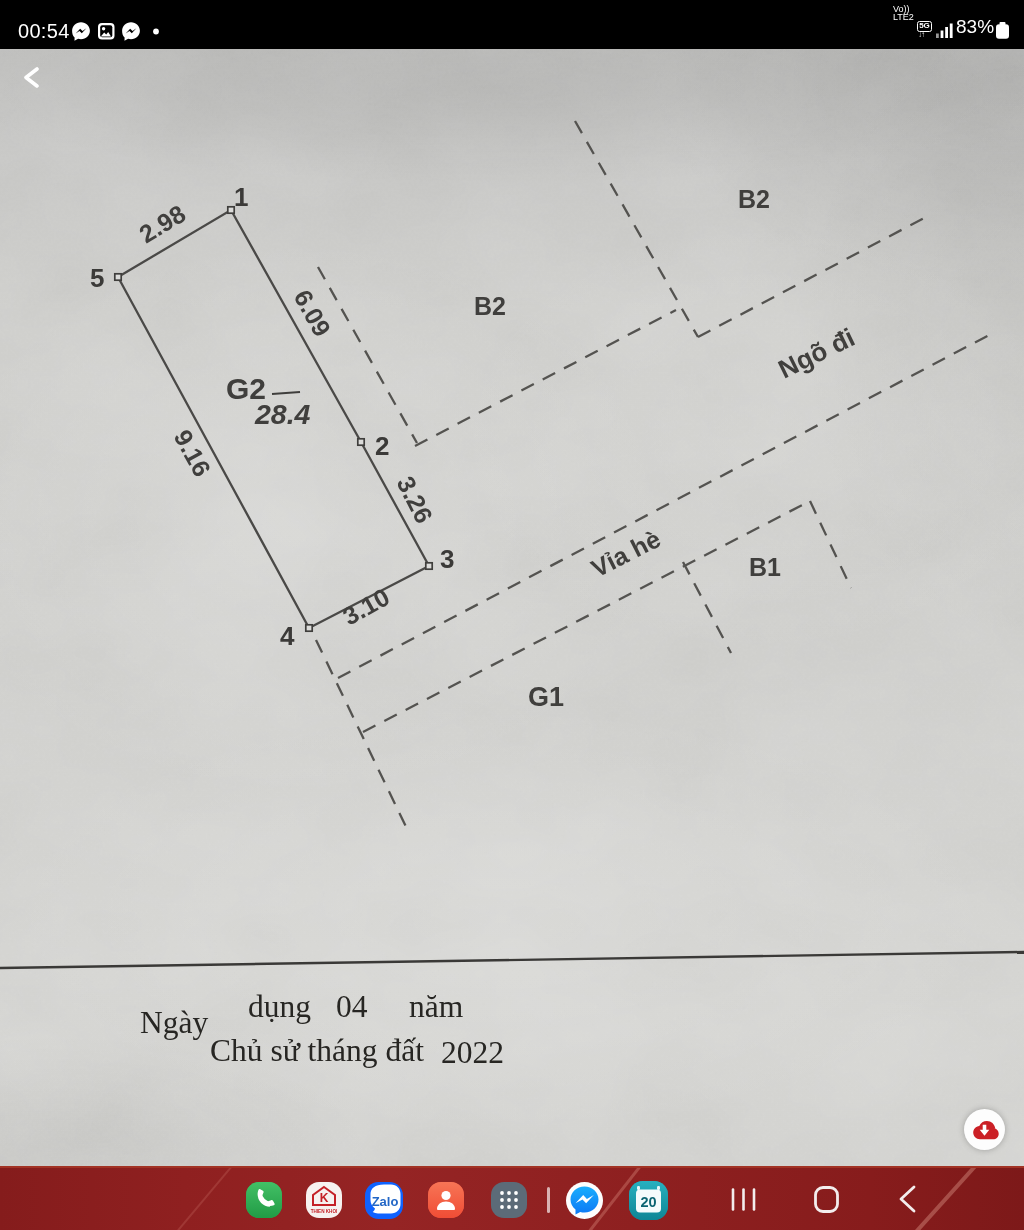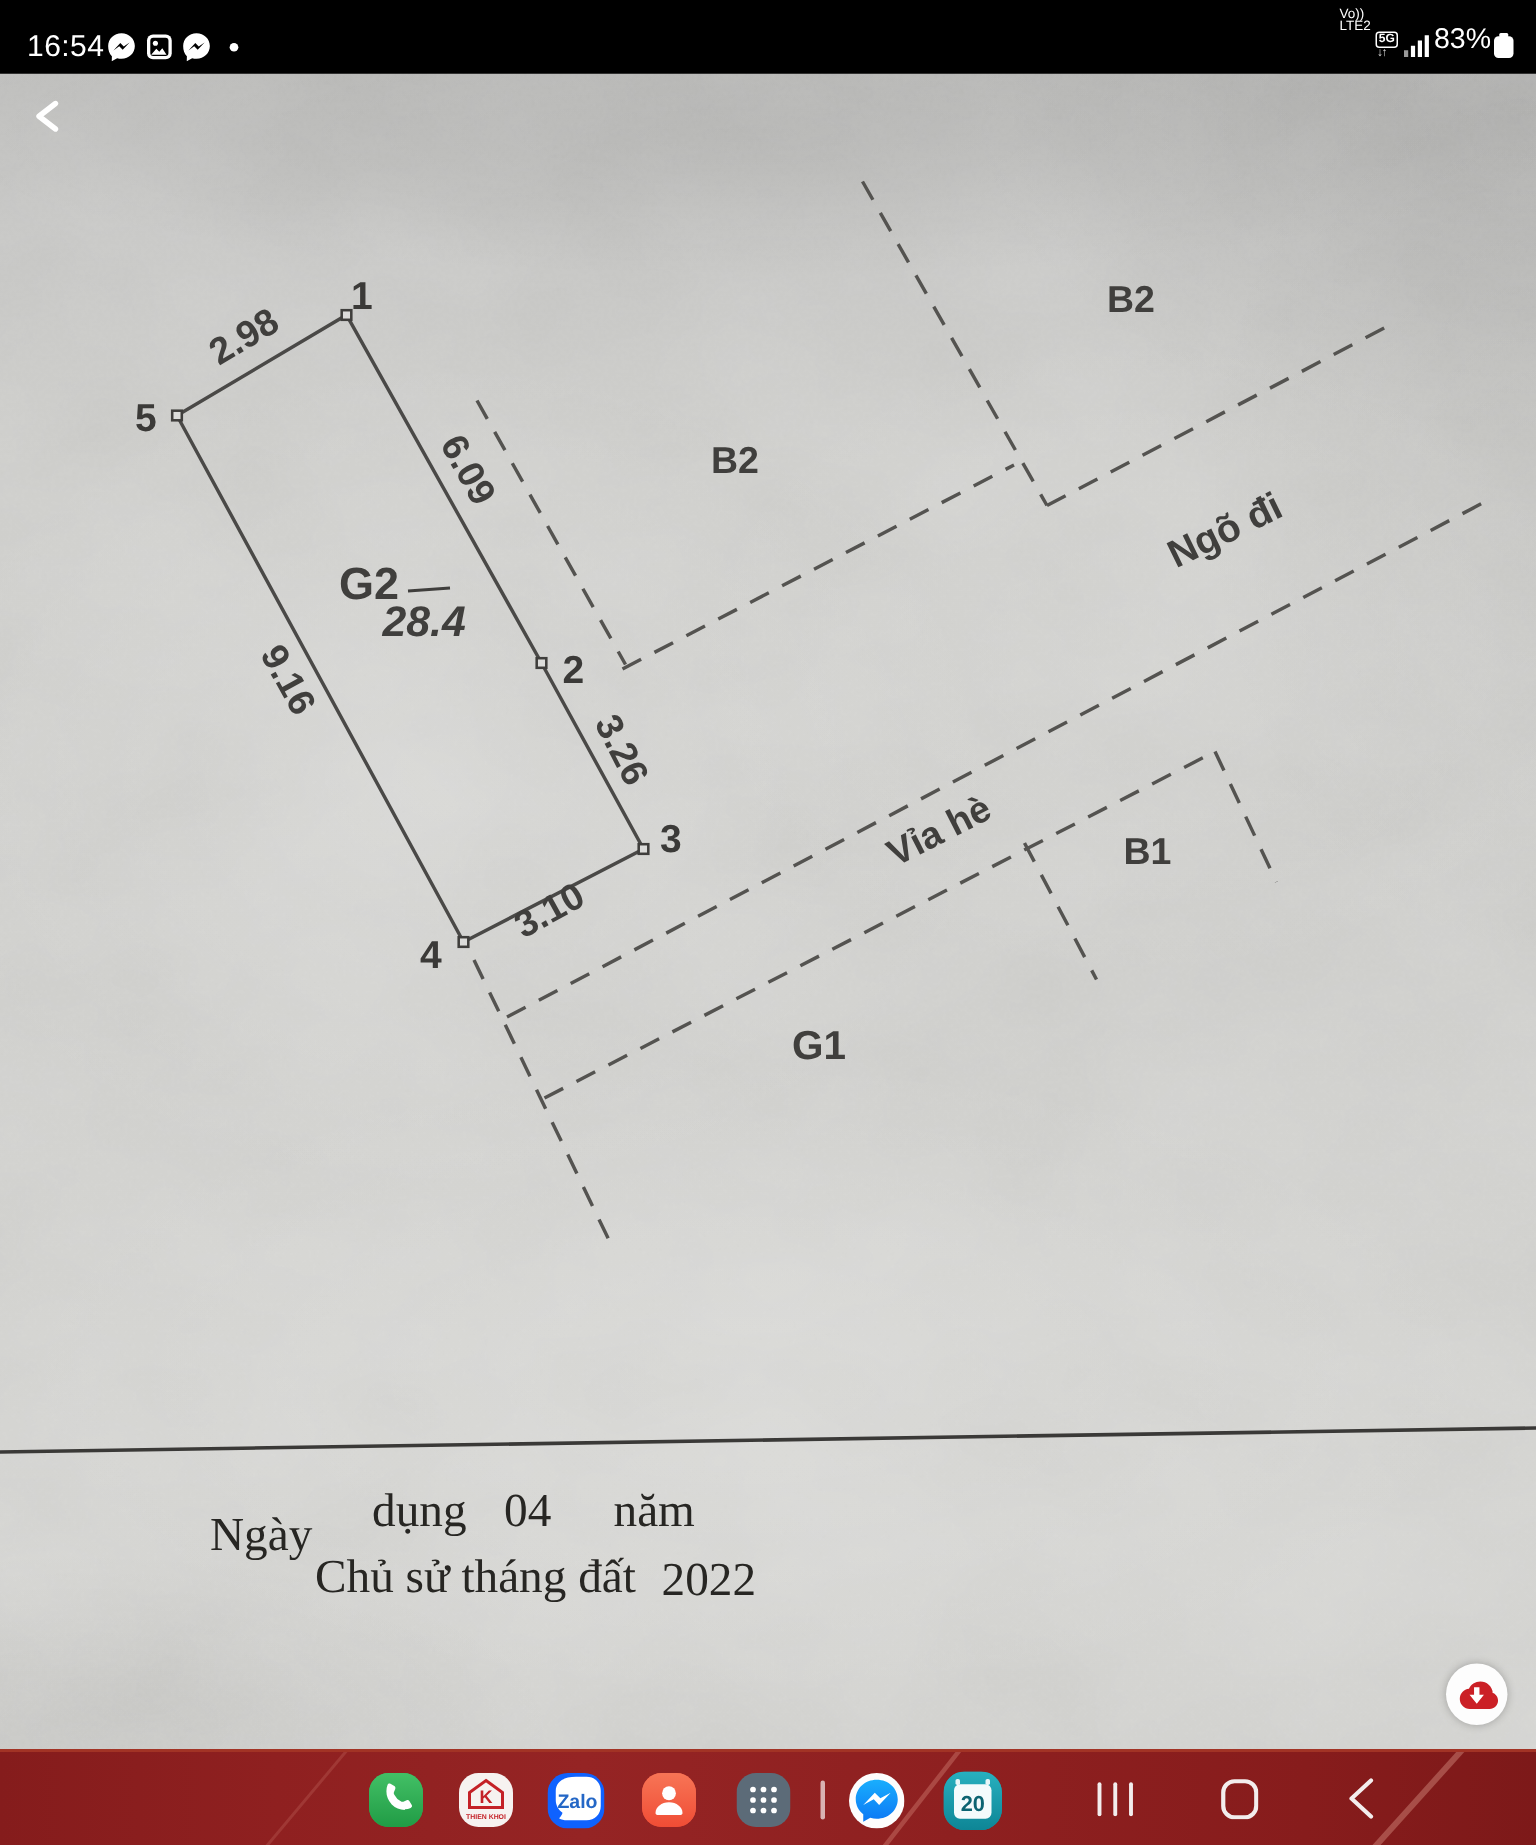--- a/index.html
+++ b/index.html
@@ -46,7 +46,7 @@
 </svg>
 
 <div id="status">
-  <div id="time">16:54</div>
+  <div id="time">00:54</div>
   <svg style="position:absolute;left:71px;top:21px" width="100" height="20" viewBox="0 0 100 20">
     <path d="M10 1.2c5 0 8.9 3.8 8.9 8.5 0 4.7-3.9 8.5-8.9 8.5-1 0-2-.1-2.9-.4l-3.6 2
  .1-3.3C1.9 15 1.1 12.5 1.1 9.7c0-4.7 3.9-8.5 8.9-8.5z" fill="#fff"></path>

